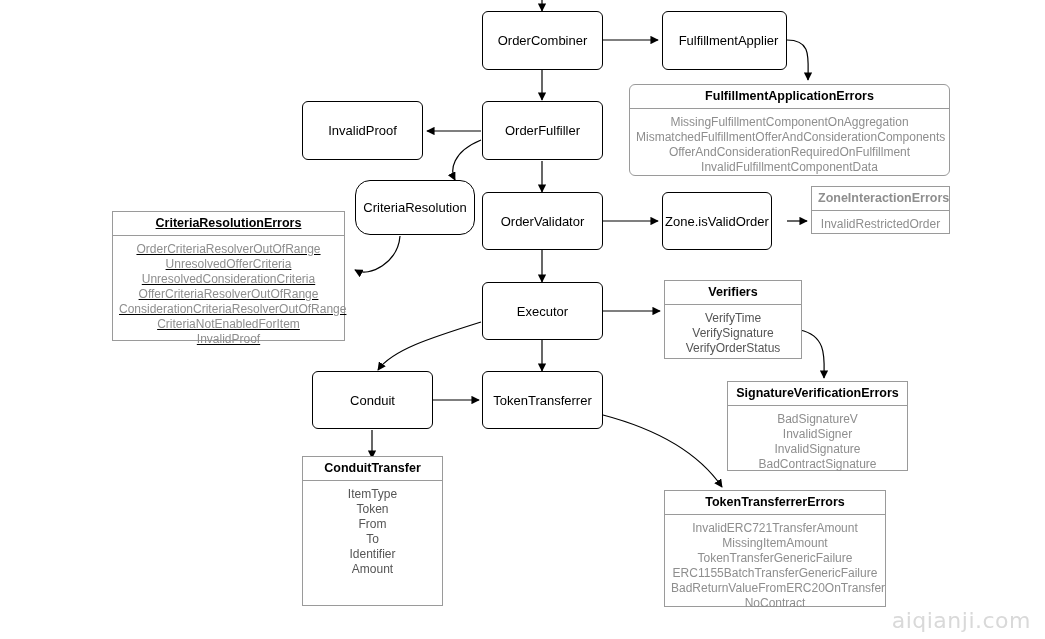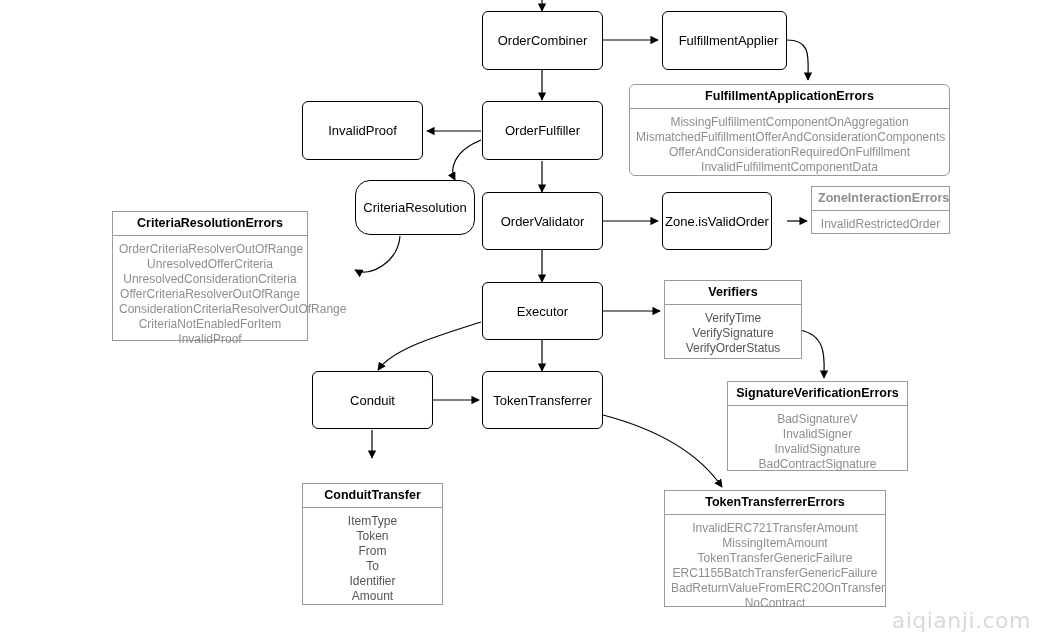--- a/index.html
+++ b/index.html
@@ -187,7 +187,7 @@
     </div>
   </div>
 
-  <div class="table" style="left:112px; top:211px; width:196px; height:130px;">
+  <div class="table" style="left:112px; top:211px; width:233px; height:130px;text-decoration:underline;">
     <div class="thead">CriteriaResolutionErrors</div>
     <div class="tbody">
       <div>OrderCriteriaResolverOutOfRange</div>

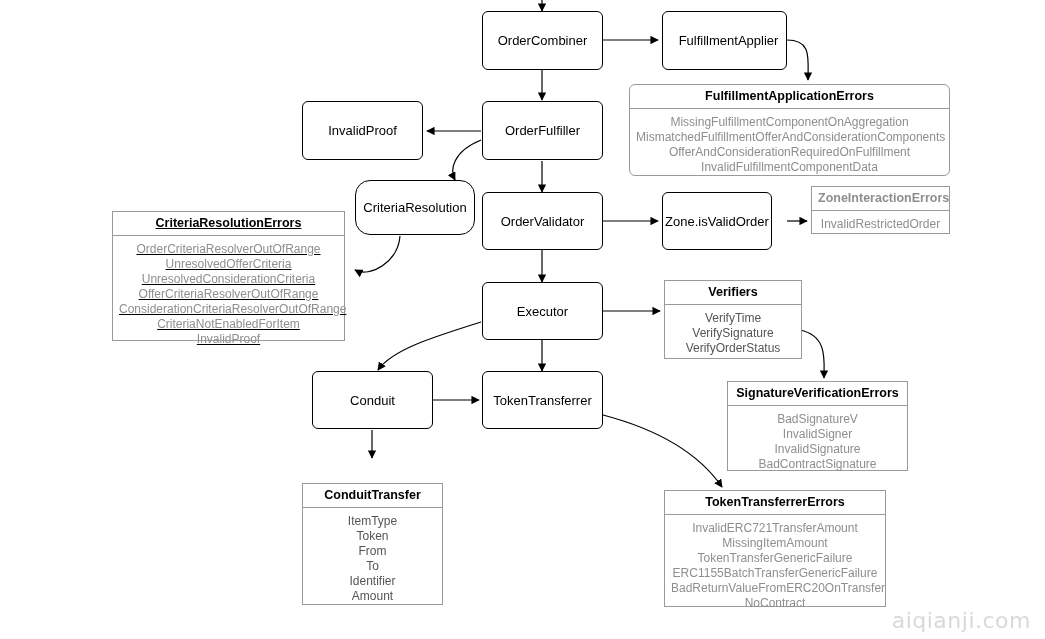--- a/index.html
+++ b/index.html
@@ -219,7 +219,7 @@
     </div>
   </div>
 
-  <div class="table dark-body" style="left:302px; top:483px; width:141px; height:122px;">
+  <div class="table dark-body" style="left:302px; top:456px; width:141px; height:150px;">
     <div class="thead">ConduitTransfer</div>
     <div class="tbody">
       <div>ItemType</div>

